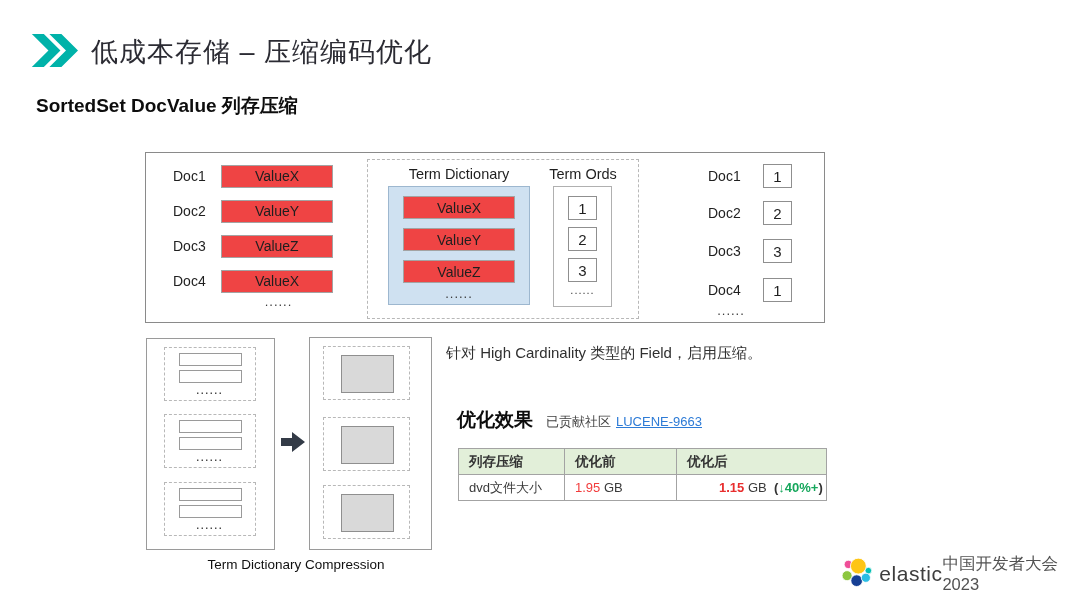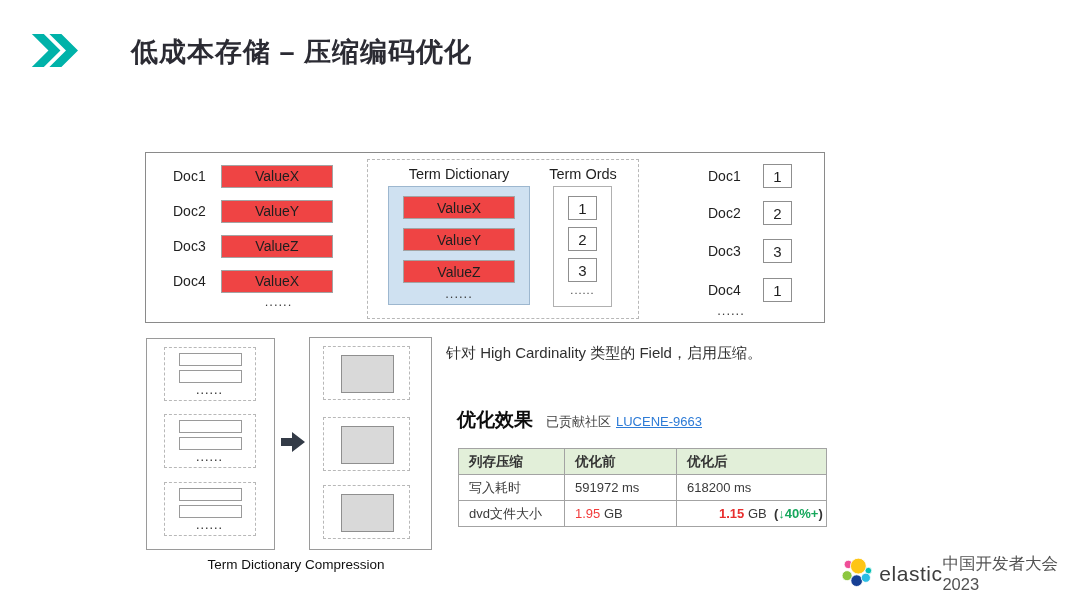--- a/index.html
+++ b/index.html
@@ -10,7 +10,7 @@
 
   
   .chevron-icon { position:absolute; left:30px; top:33px; }
-  .title { position:absolute; left:91px; top:34px; font-size:27px; font-weight:bold; color:#2b2b33; letter-spacing:1px;margin-left:40px; }
+  .title { position:absolute; left:91px; top:34px; font-size:27px; font-weight:normal; color:#2b2b33; letter-spacing:1px; }
   .subtitle { position:absolute; left:36px; top:93px; font-size:19px; font-weight:bold; color:#0d0d0d; }
 
   

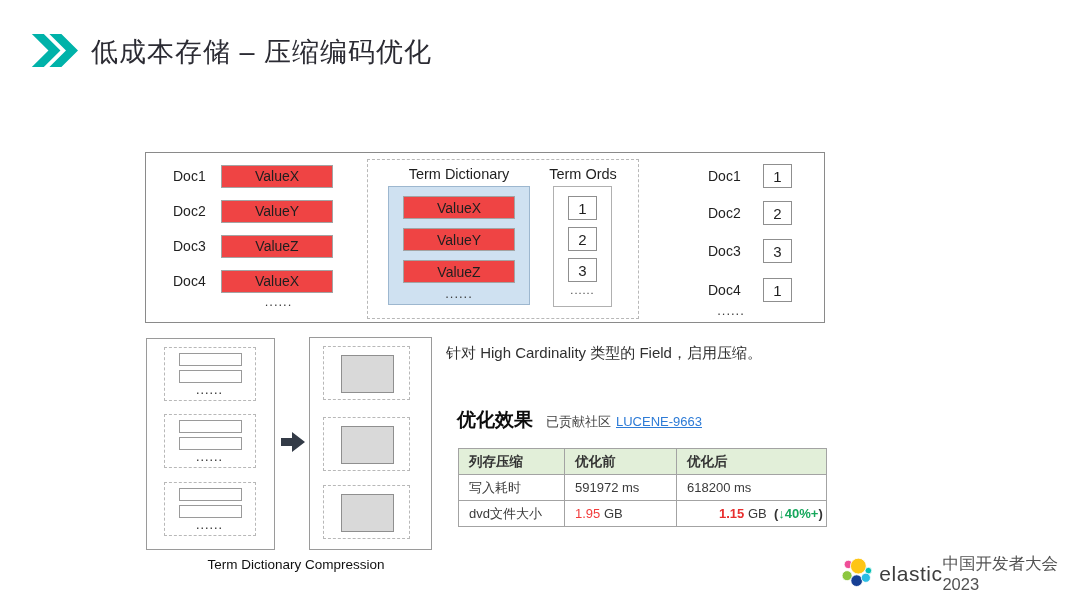--- a/index.html
+++ b/index.html
@@ -67,6 +67,7 @@
     <polygon points="21,0 34,0 52,18 34,36 21,36 39,18" fill="#00b2a9"></polygon>
   </svg>
   <div class="title">低成本存储 – 压缩编码优化</div>
+  <div class="subtitle">SortedSet DocValue 列存压缩</div>
 
   <div class="topbox">
 

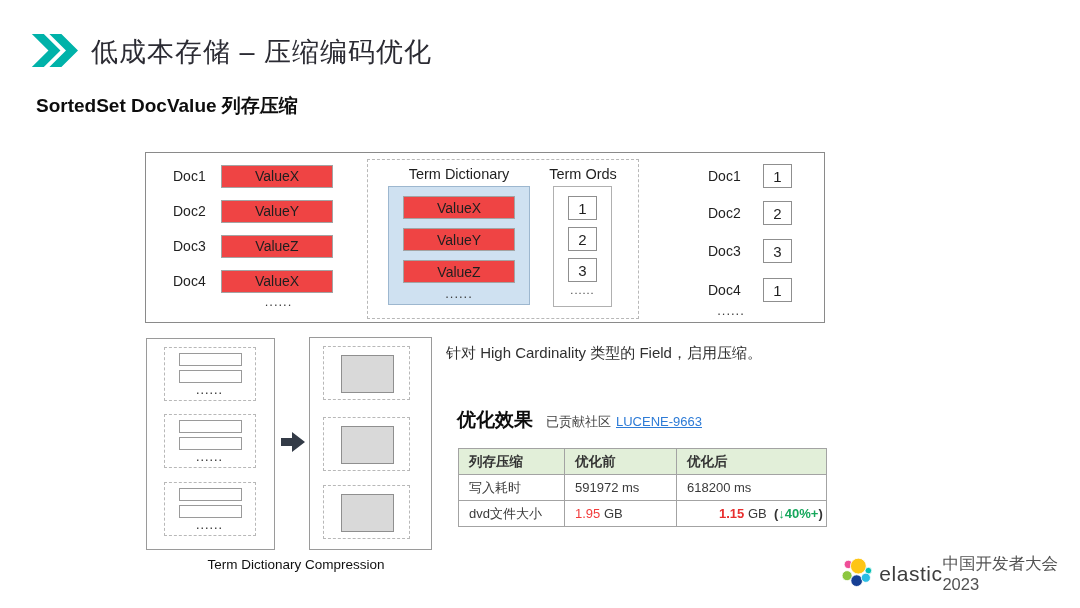--- a/index.html
+++ b/index.html
@@ -188,11 +188,6 @@
     </thead>
     <tbody>
       <tr>
-        <td>写入耗时</td>
-        <td>591972 ms</td>
-        <td>618200 ms</td>
-      </tr>
-      <tr>
         <td>dvd文件大小</td>
         <td>
           <span class="red">1.95</span><span> GB</span>

